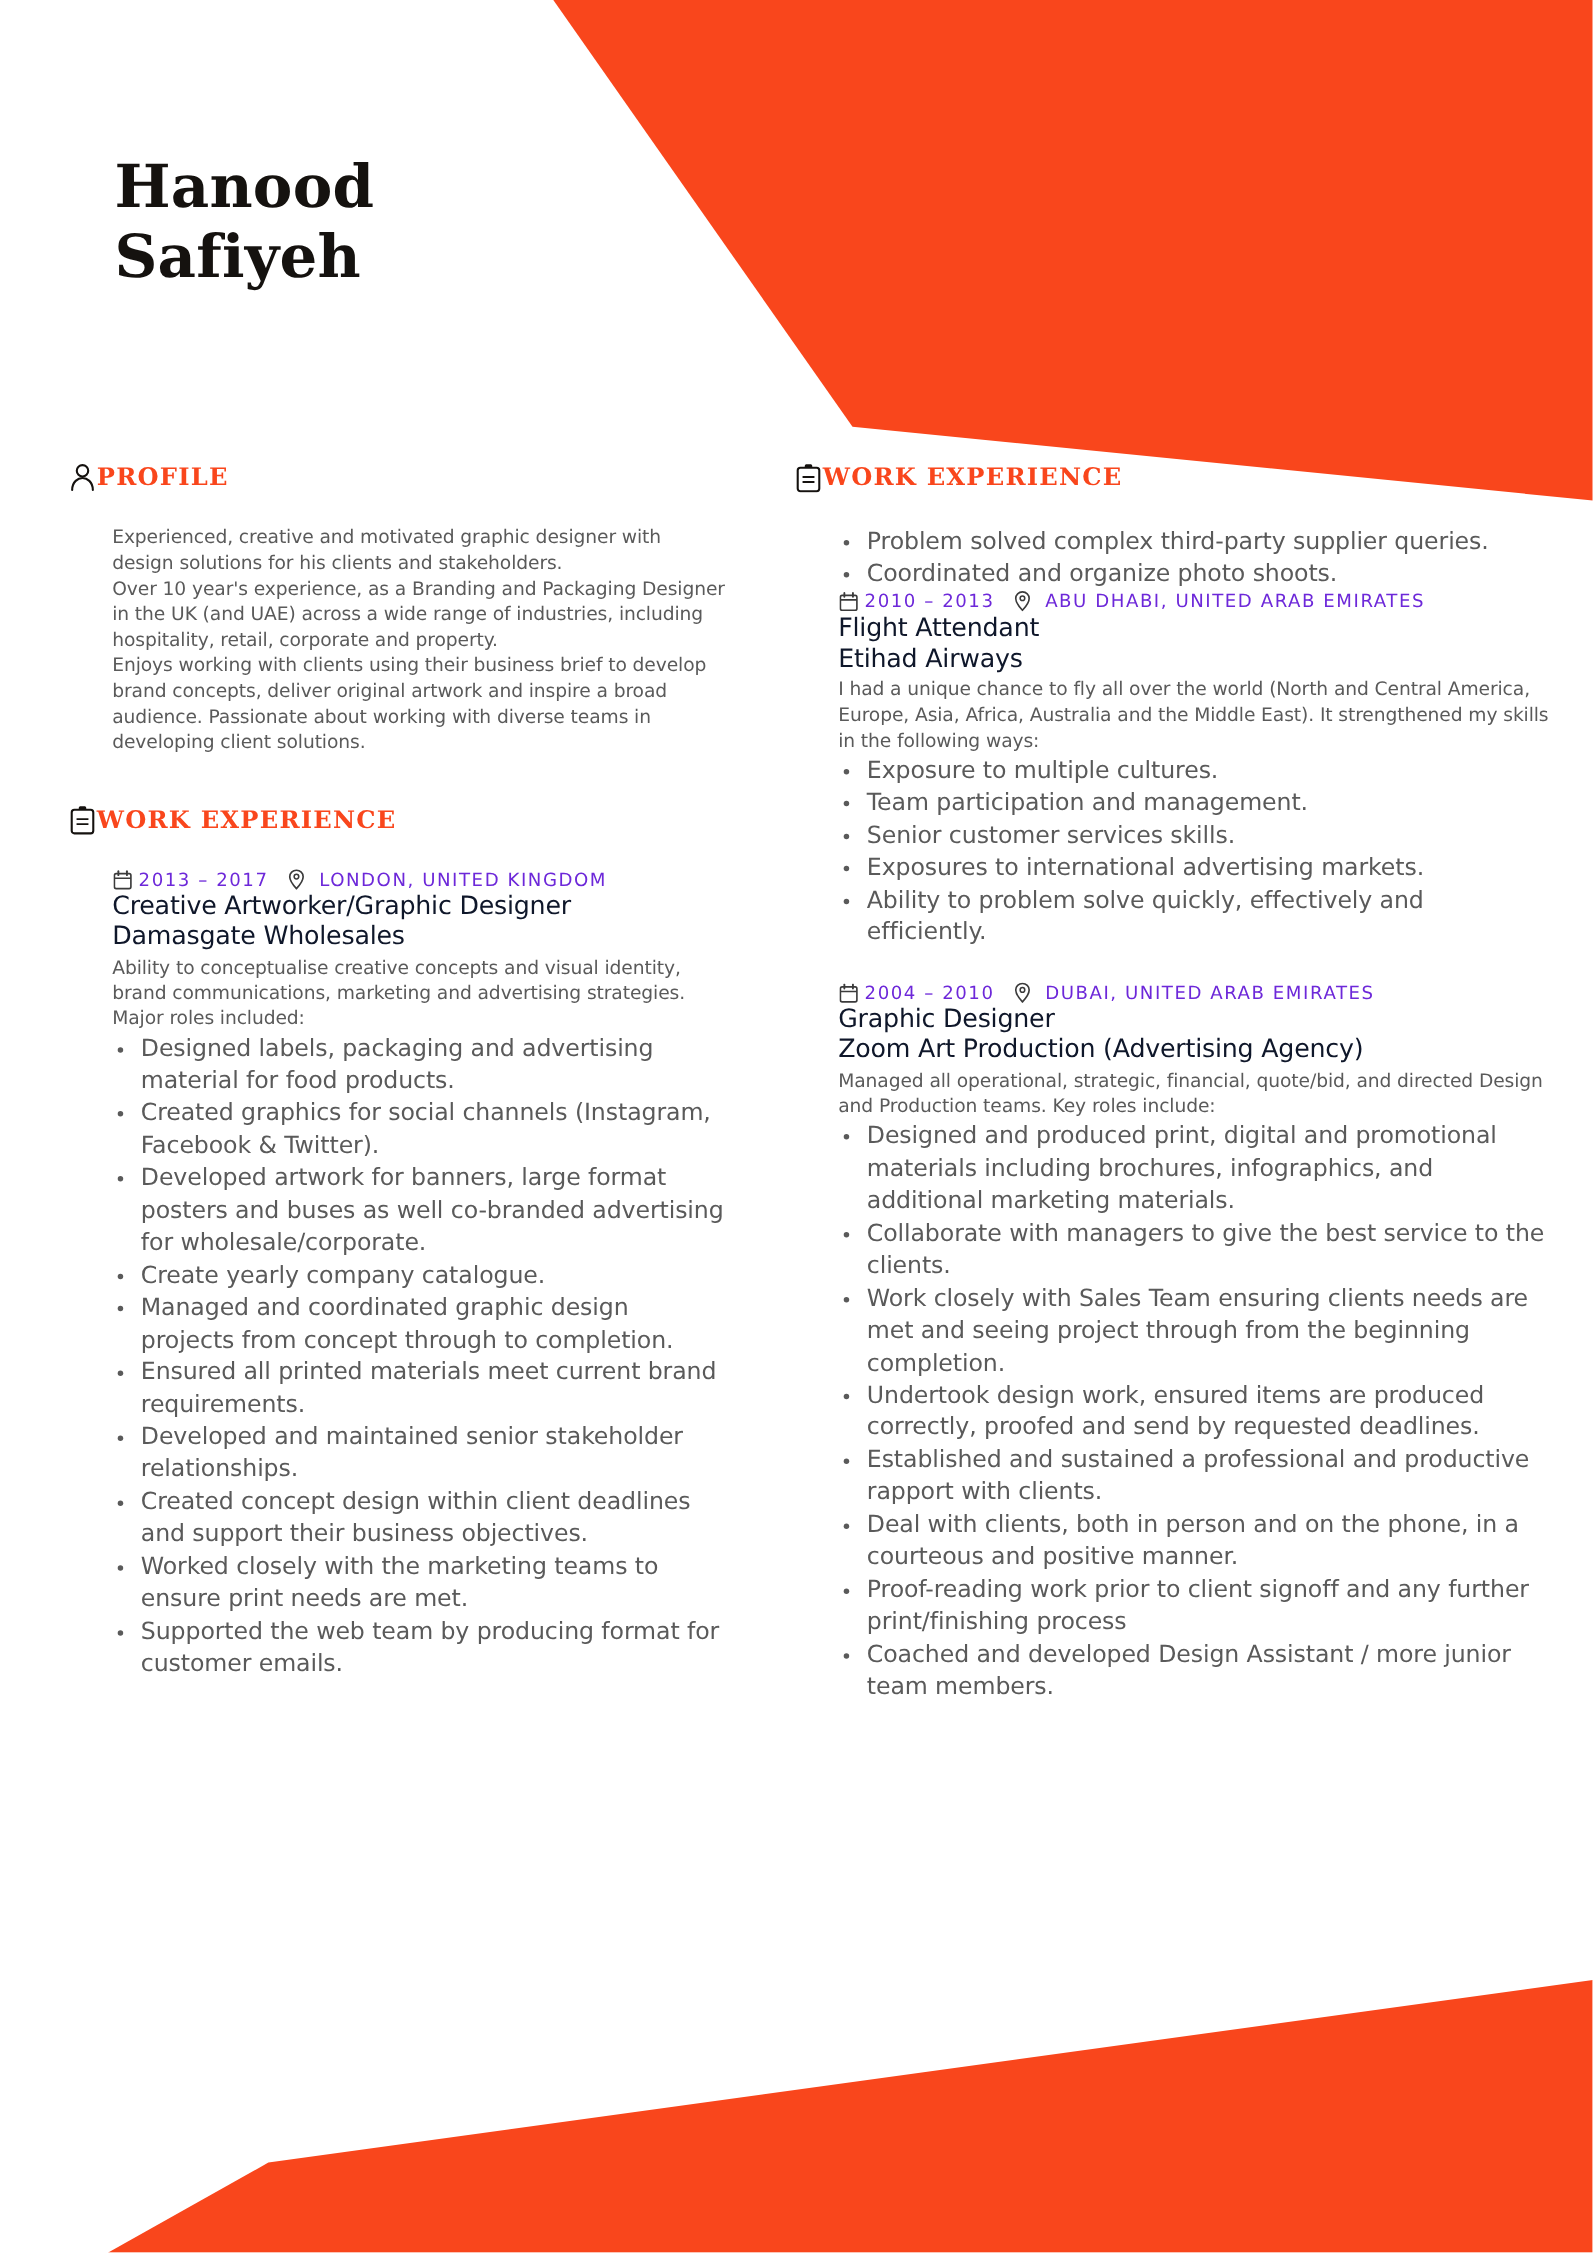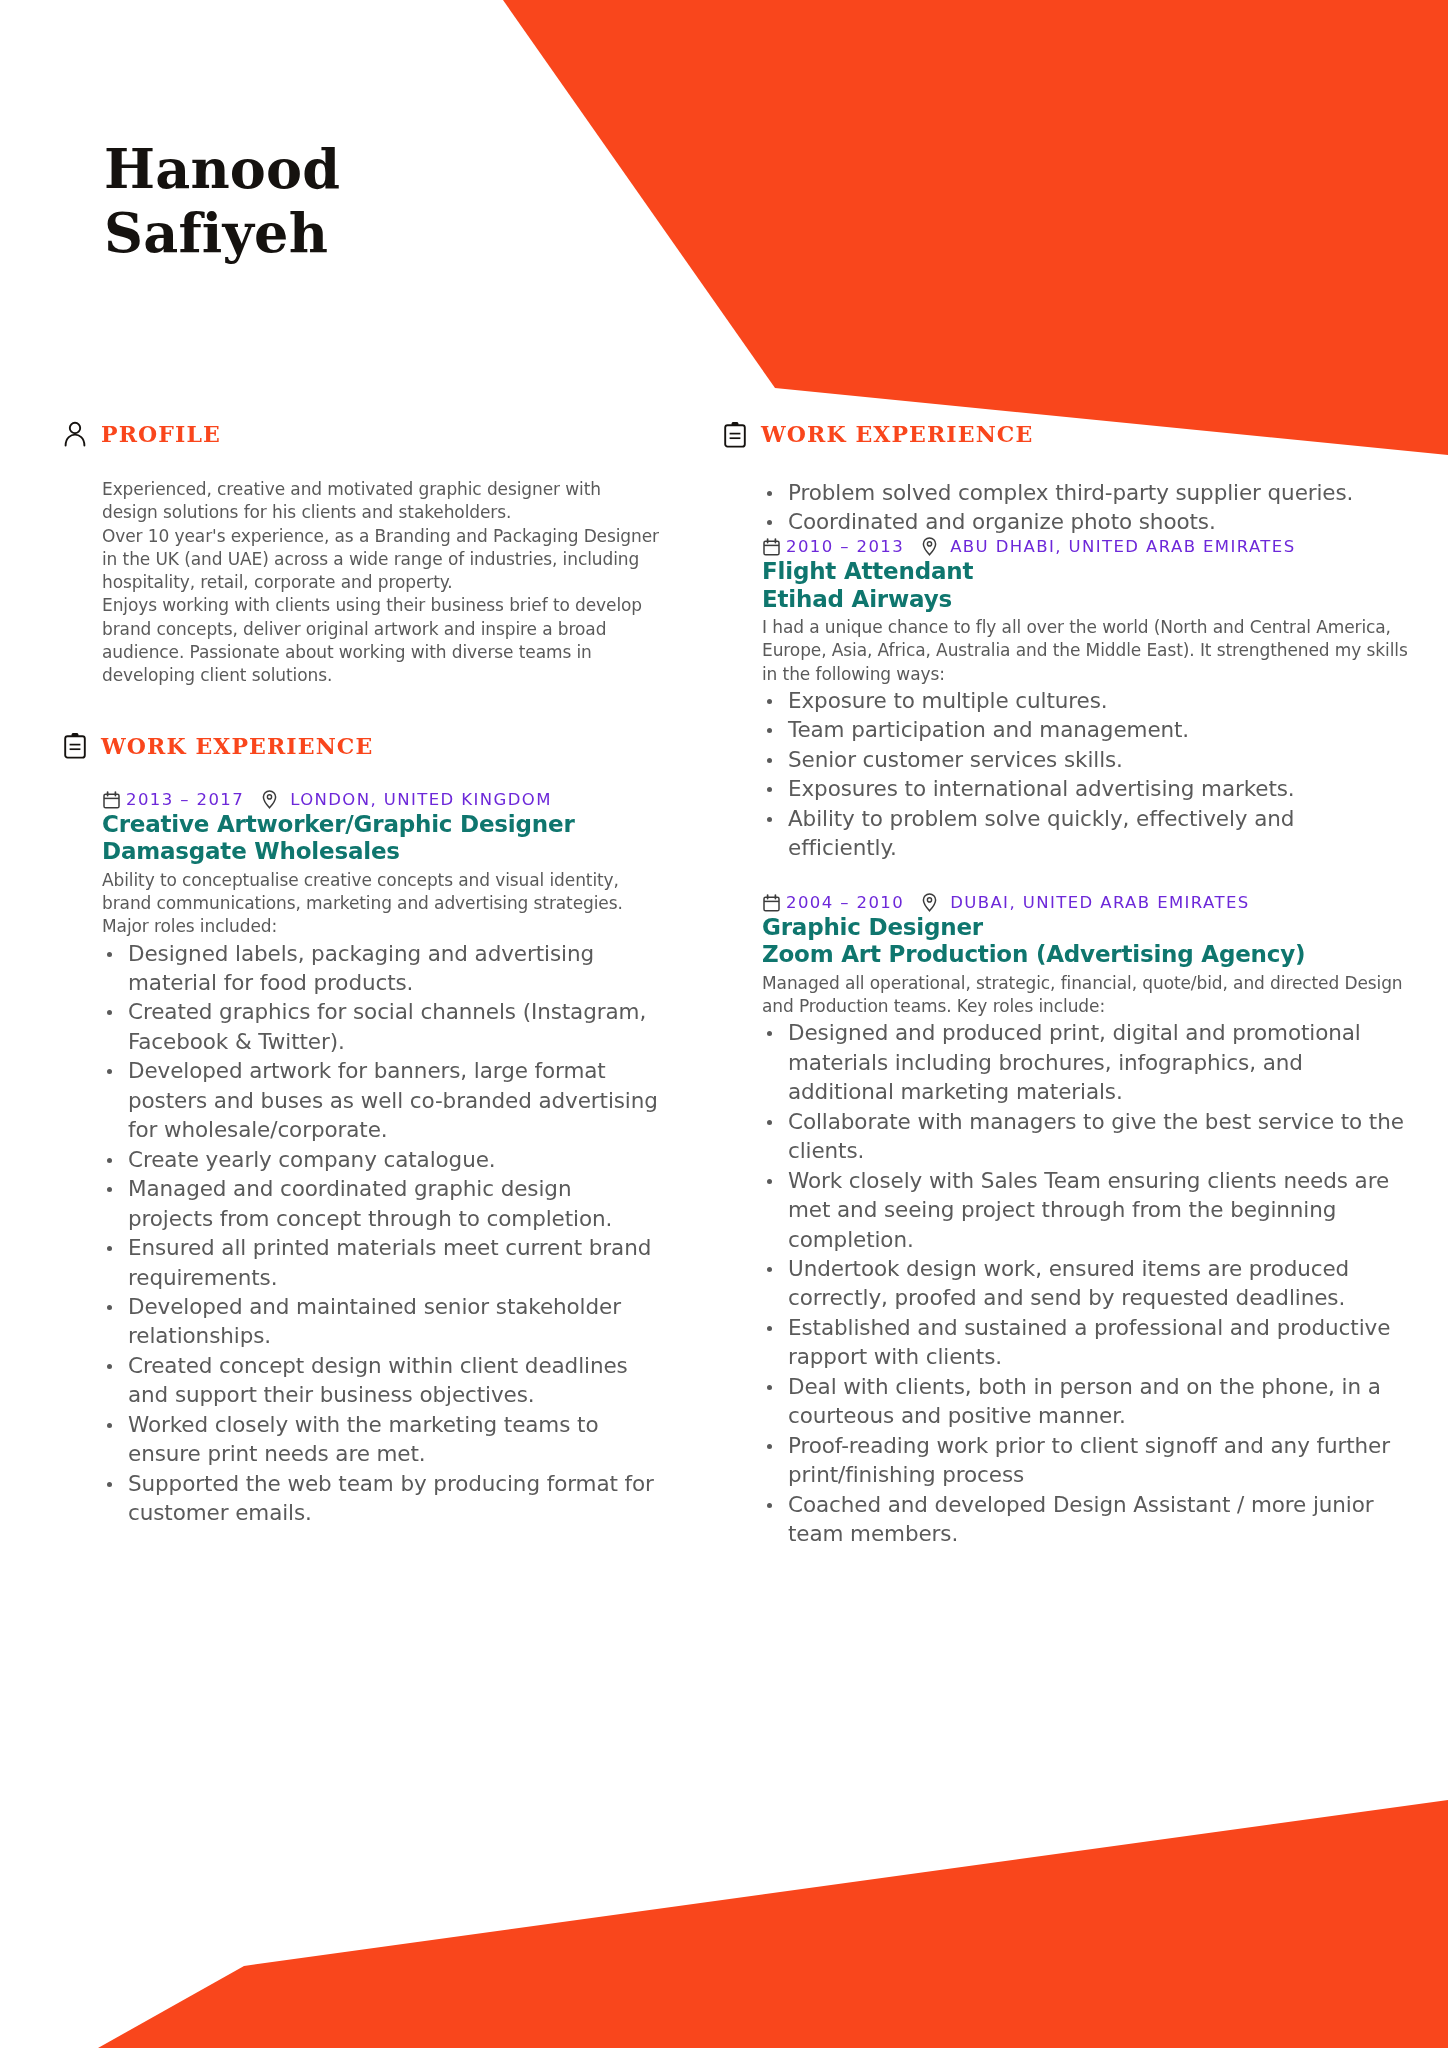--- a/index.html
+++ b/index.html
@@ -63,7 +63,7 @@
   .section-head {
     display: flex;
     align-items: center;
-    gap: 13px;
+    gap: 0;
     margin-bottom: 30px;
   }
   .section-head .sec-icon {

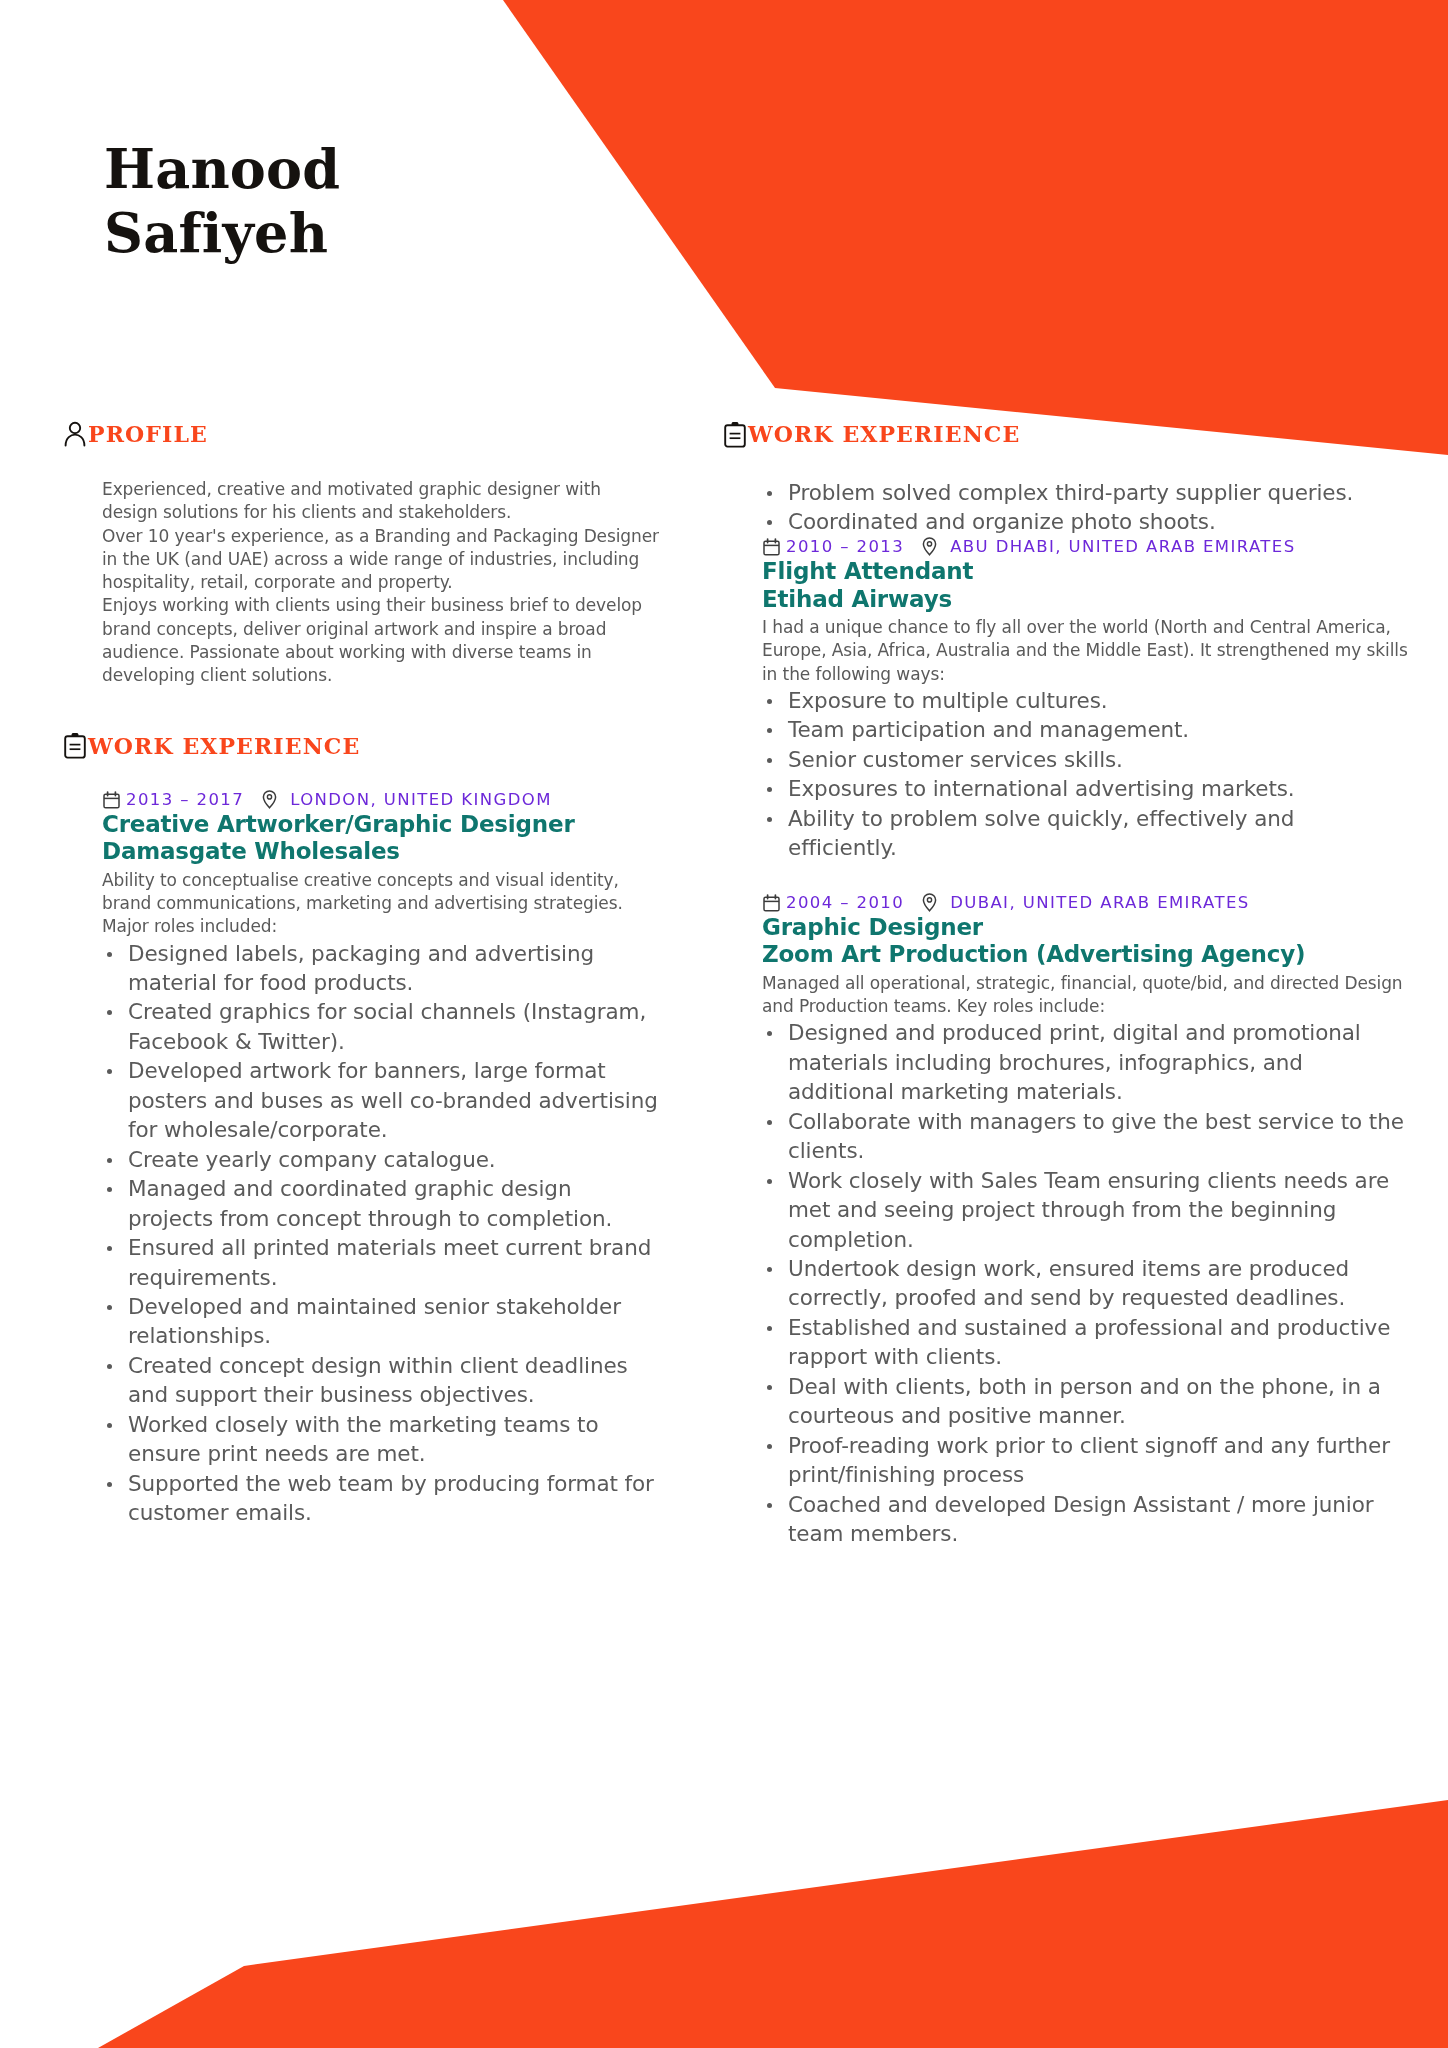--- a/index.html
+++ b/index.html
@@ -117,9 +117,9 @@
 
   .job-title, .job-company {
     font-size: 23px;
-    font-weight: 700;
+    font-weight: 400;
     line-height: 1.2;
-    color: #0f766e;
+    color: #0f172a;
     letter-spacing: -0.2px;
   }
   .job-company { margin-bottom: 3px; }

